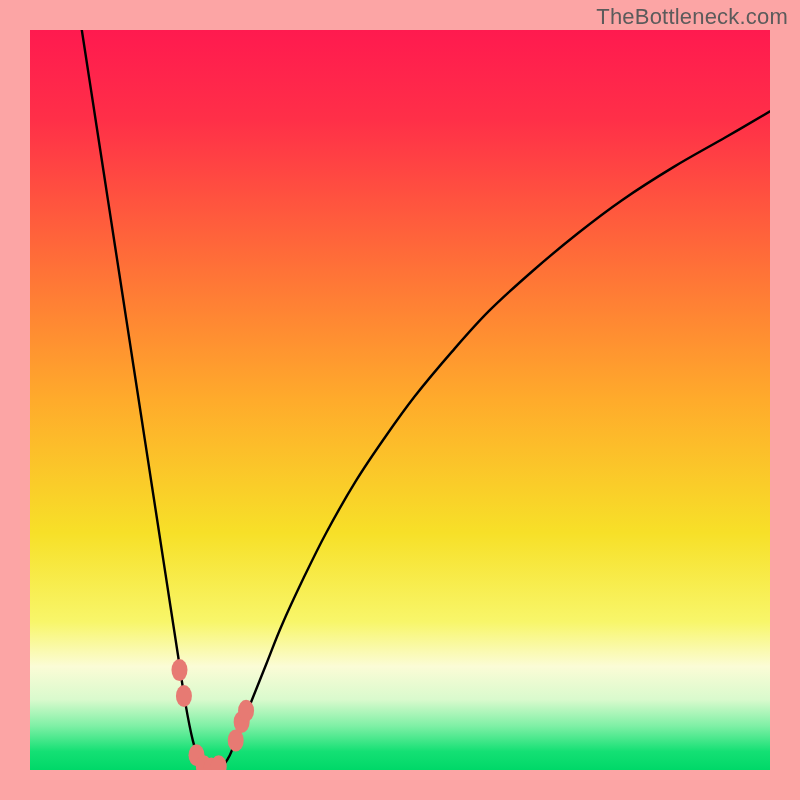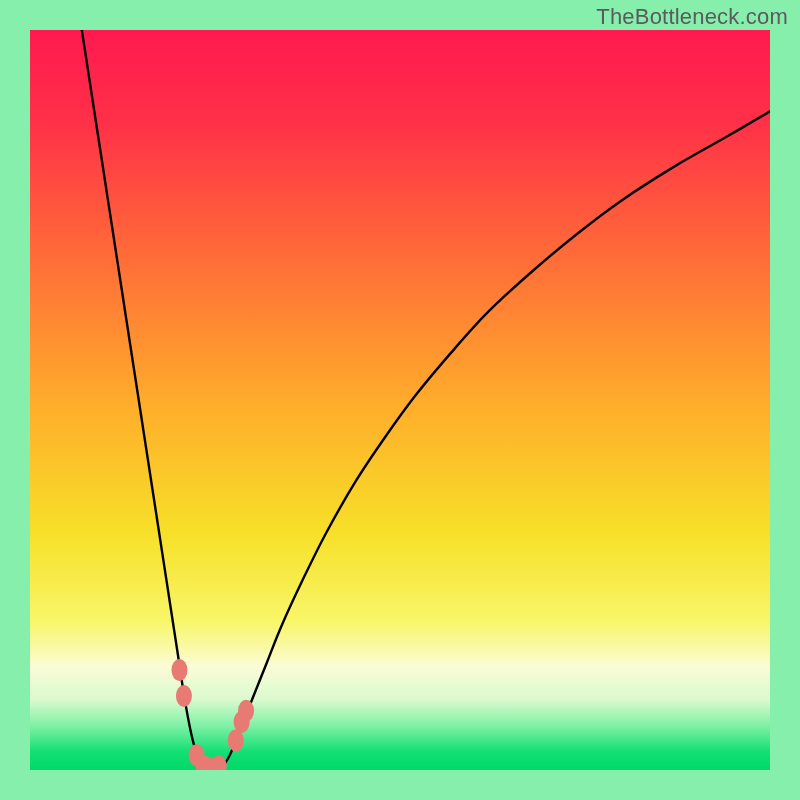--- a/index.html
+++ b/index.html
@@ -17,7 +17,7 @@
     left: 0;
     width: 800px;
     height: 800px;
-    background: #86efac;
+    background: #fca5a5;
   }
   .plot-area {
     position: absolute;

